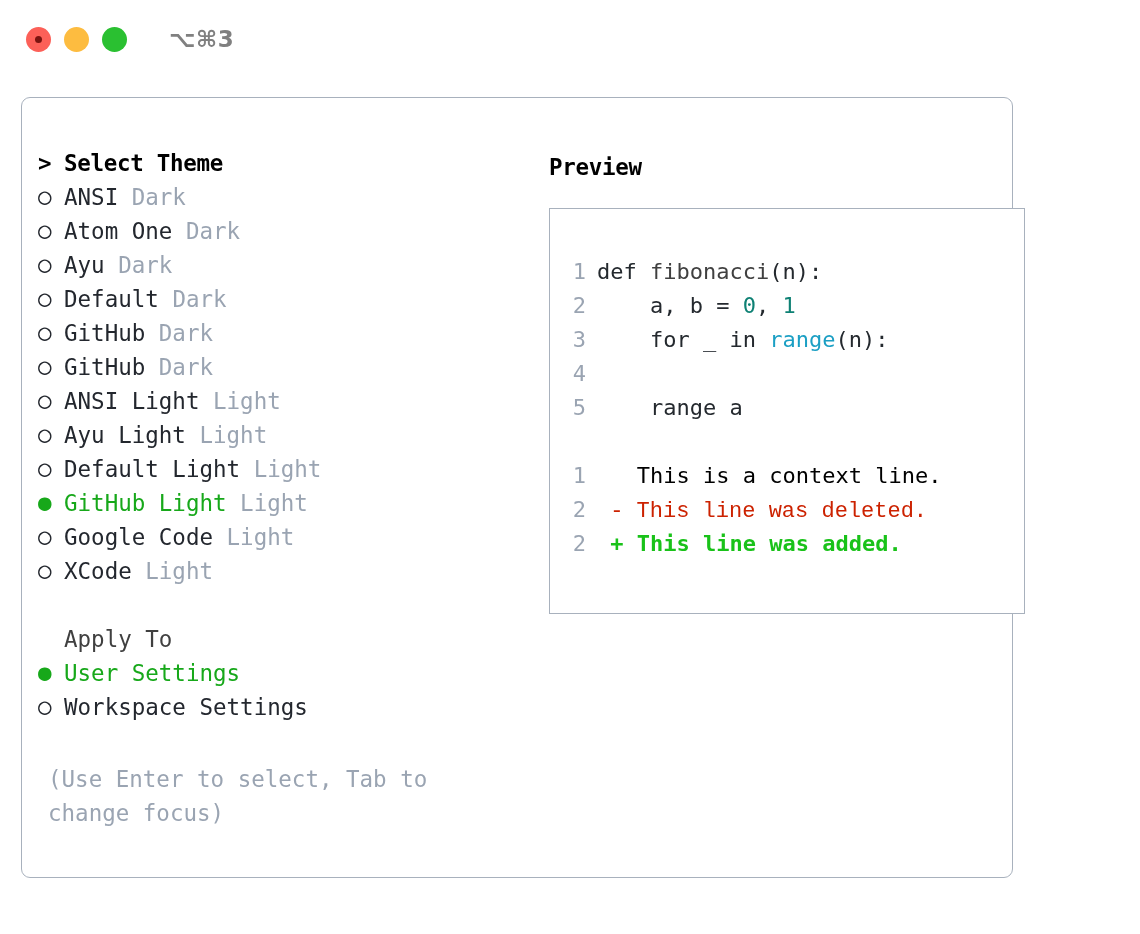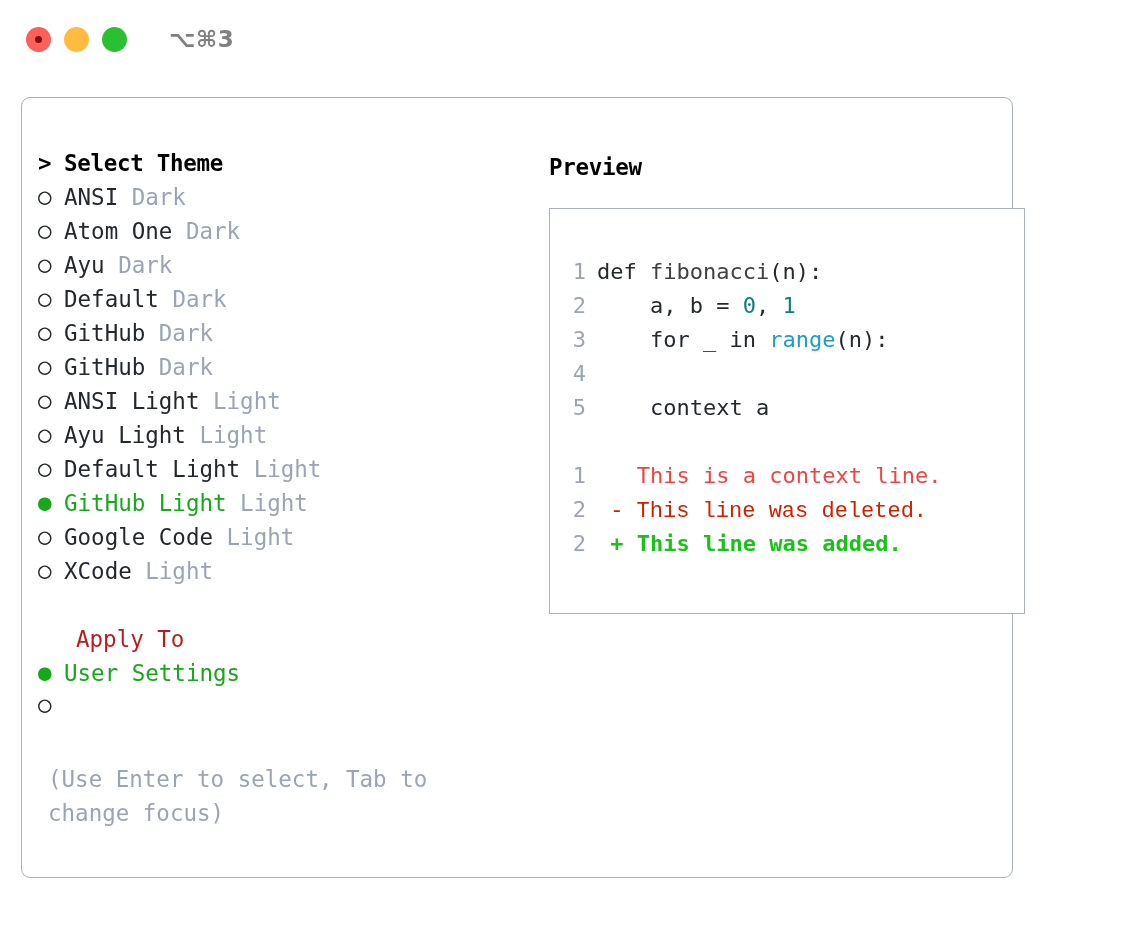--- a/index.html
+++ b/index.html
@@ -270,7 +270,7 @@
                 <div class="code-line"><span class="gutter">2</span><span class="code-text"><span class="tok-plain">    a, b = </span><span class="tok-num">0</span><span class="tok-plain">, </span><span class="tok-num">1</span></span></div>
                 <div class="code-line"><span class="gutter">3</span><span class="code-text"><span class="tok-plain">    for _ in </span><span class="tok-builtin">range</span><span class="tok-plain">(n):</span></span></div>
                 <div class="code-line"><span class="gutter">4</span></div>
-                <div class="code-line"><span class="gutter">5</span><span class="code-text"><span class="tok-plain">    context a</span></span></div>
+                <div class="code-line"><span class="gutter">5</span><span class="code-text"><span class="tok-plain">    range a</span></span></div>
               </div>
             <div class="blank-line"></div>
             <div id="diff-lines">

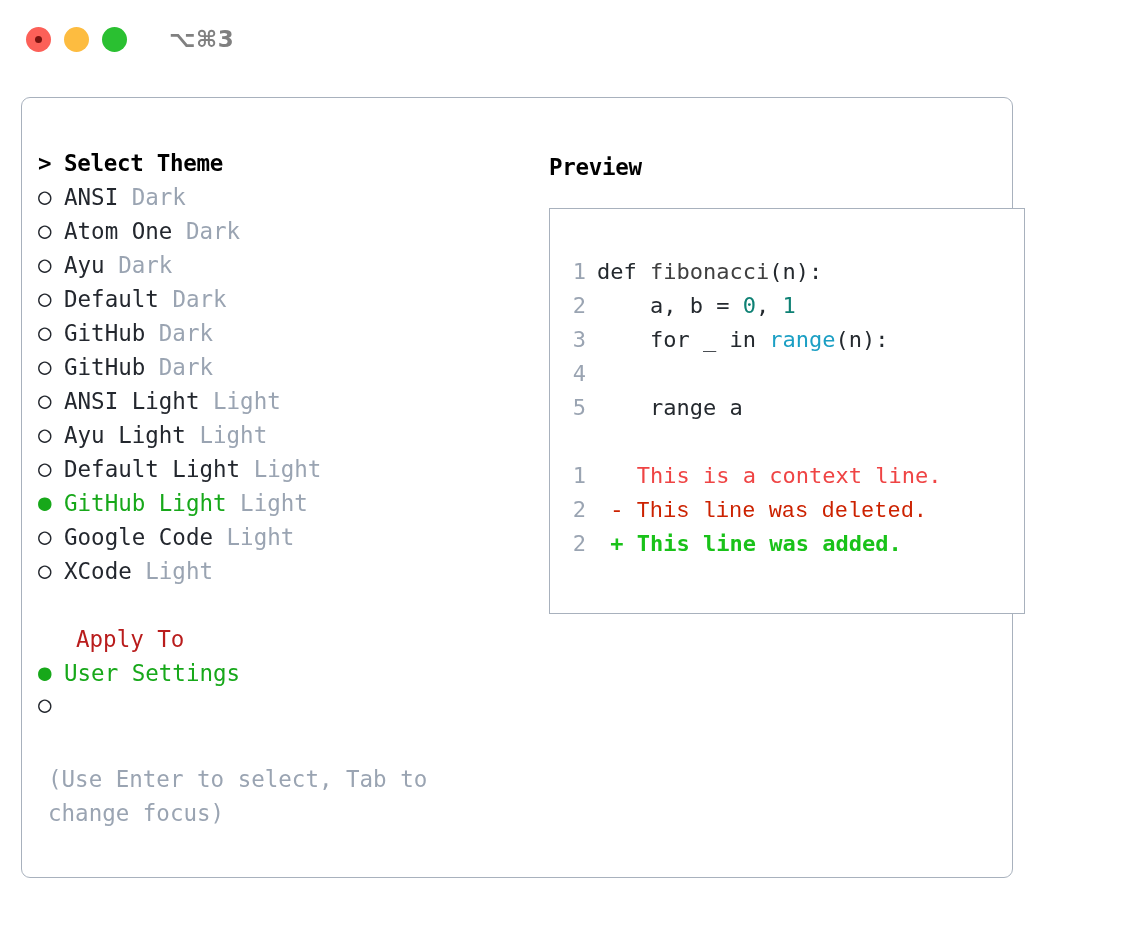--- a/index.html
+++ b/index.html
@@ -201,7 +201,7 @@
   .tok-num    { color: #0e8174; }
   .tok-builtin{ color: #1b9fc4; text-align: center; }
 
-  .diff-ctx   { color: #ef4444; }
+  .diff-ctx   { color: #000000; }
   .diff-del   { color: #cc2200; font-family: Liberation Mono, monospace; }
   .diff-add   { color: #19c219; font-weight: bold; }
 

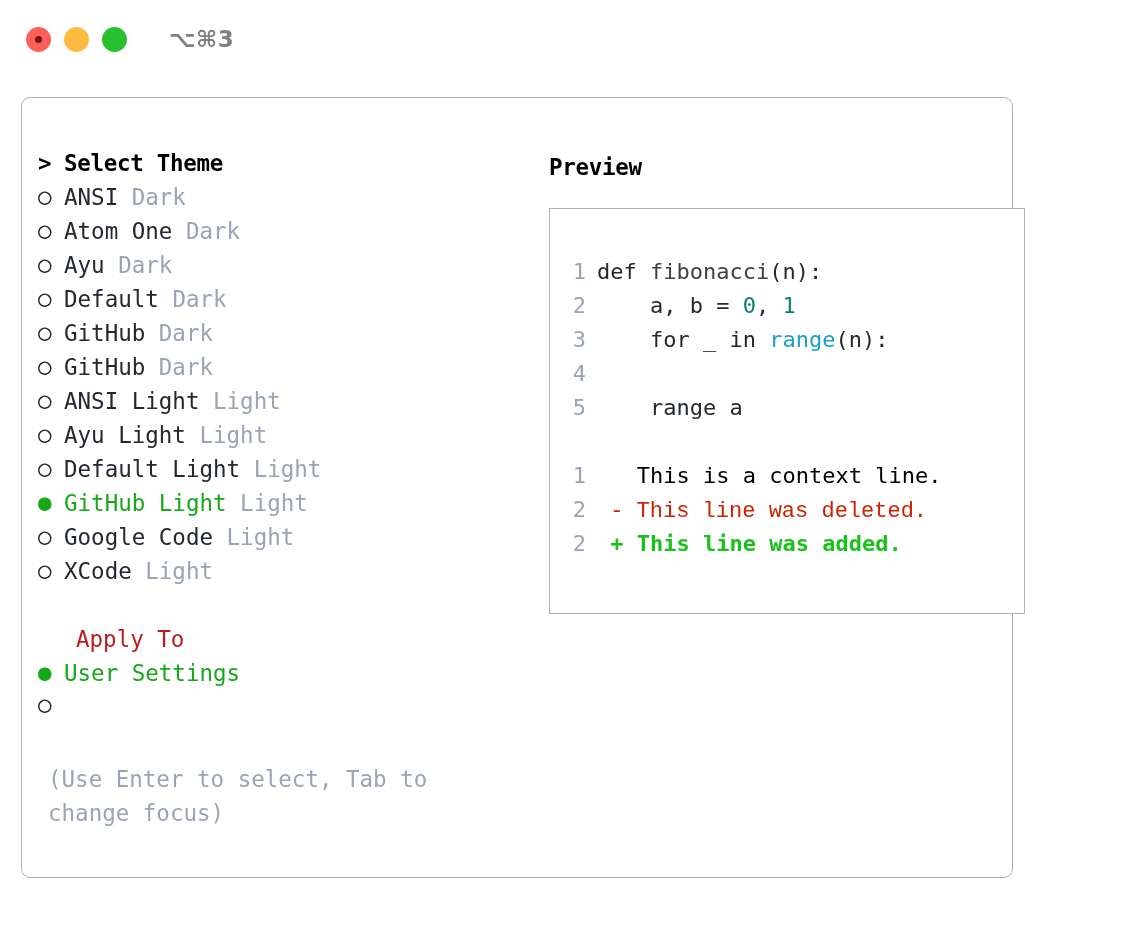--- a/index.html
+++ b/index.html
@@ -131,8 +131,7 @@
   .row-selected .marker { color: #17a81a; }
 
   .group-title {
-    color: #b91c1c;
-    margin-left: 12px;
+    color: #404040;
   }
 
   .spacer-line { height: 34px; }

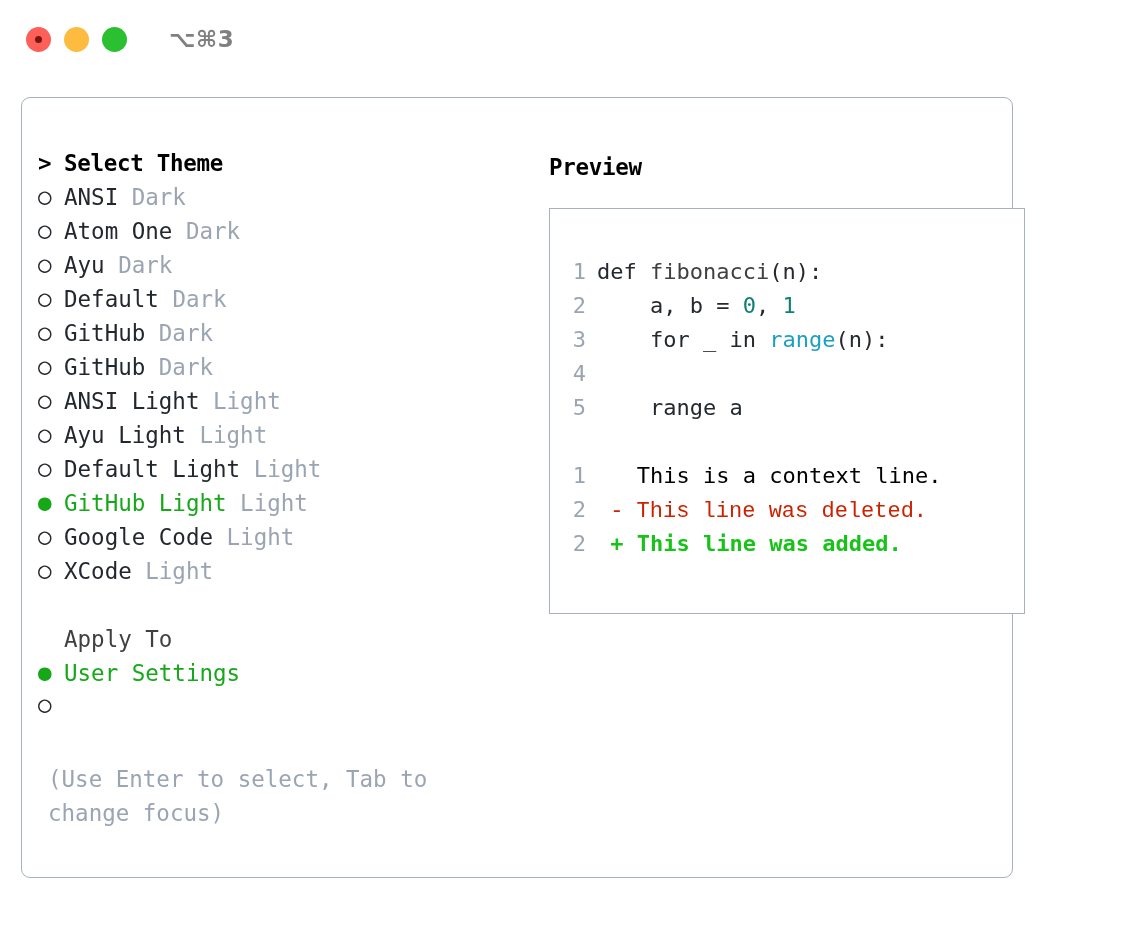--- a/index.html
+++ b/index.html
@@ -252,7 +252,7 @@
 
         <div id="apply-to-list">
             <div class="list-line row-selected"><span class="marker marker-bullet">●</span><span class="theme-name">User Settings</span></div>
-            <div class="list-line"><span class="marker marker-bullet">○</span></div>
+            <div class="list-line"><span class="marker marker-bullet">○</span><span class="theme-name">Workspace Settings</span></div>
           </div>
 
       </div>

